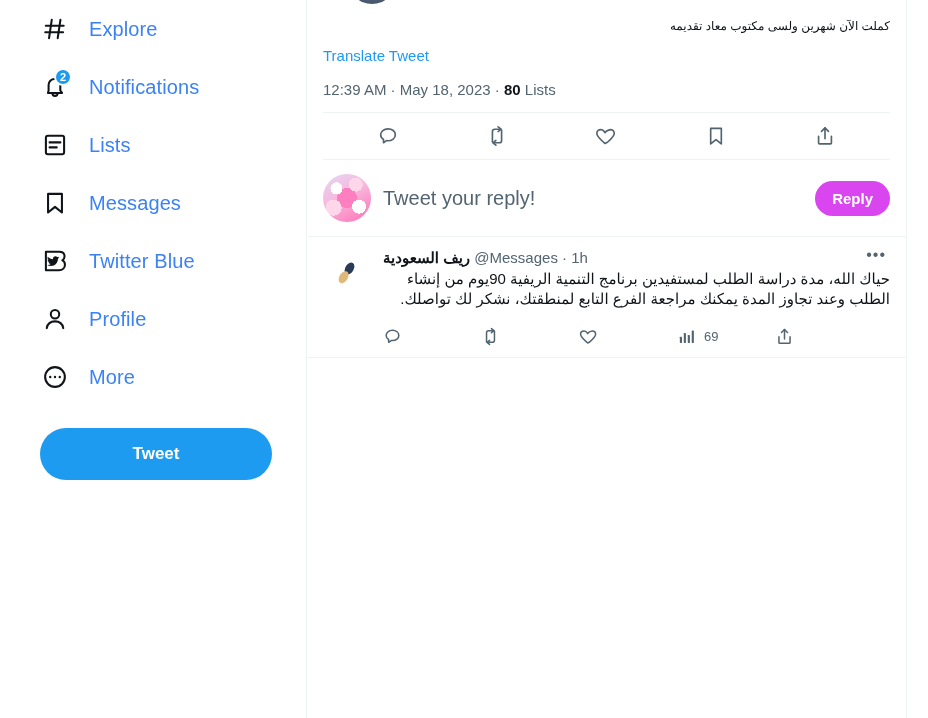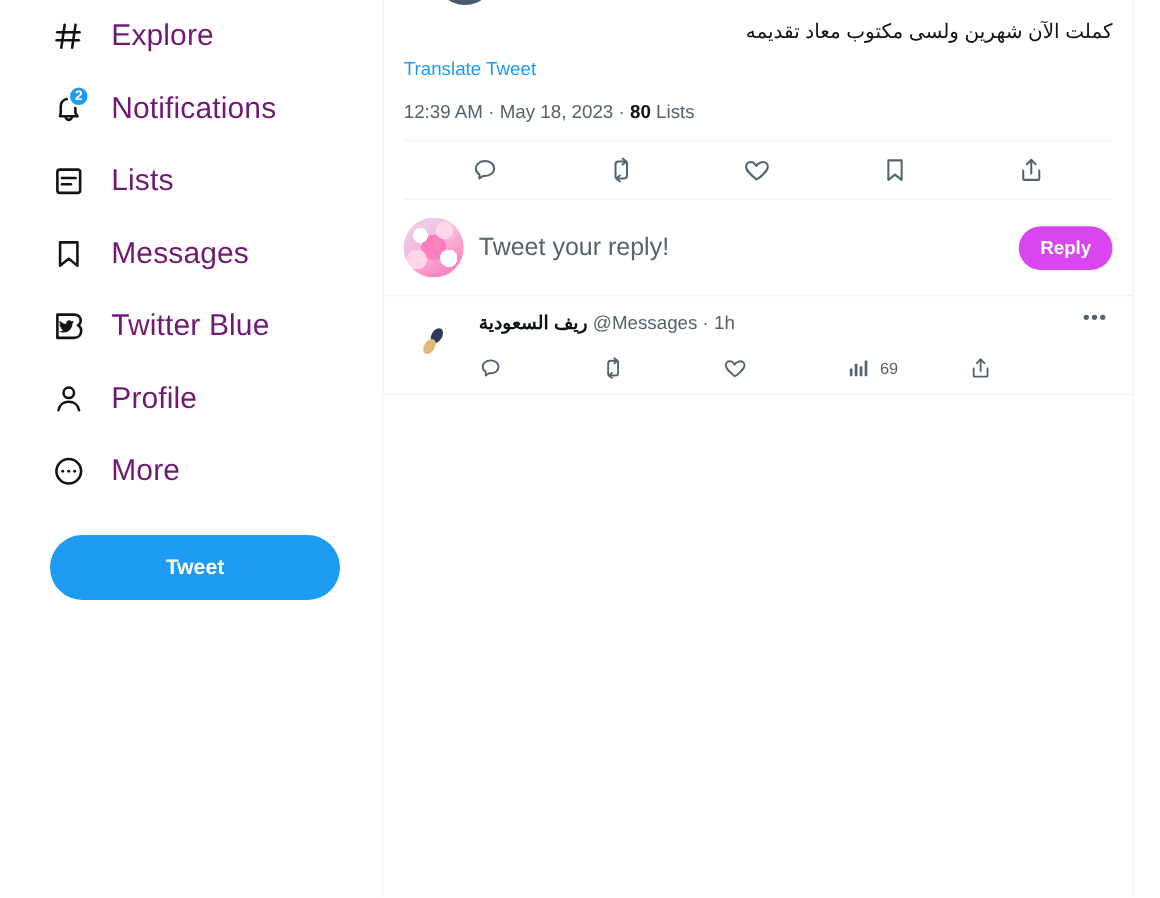--- a/index.html
+++ b/index.html
@@ -37,8 +37,8 @@
   }
   .nav-icon svg { display: block; }
   .nav-label {
-    font-size: 24px;
-    color: #701a75;
+    font-size: 20px;
+    color: #3b82f6;
     letter-spacing: 0.1px;
     white-space: nowrap;
   }

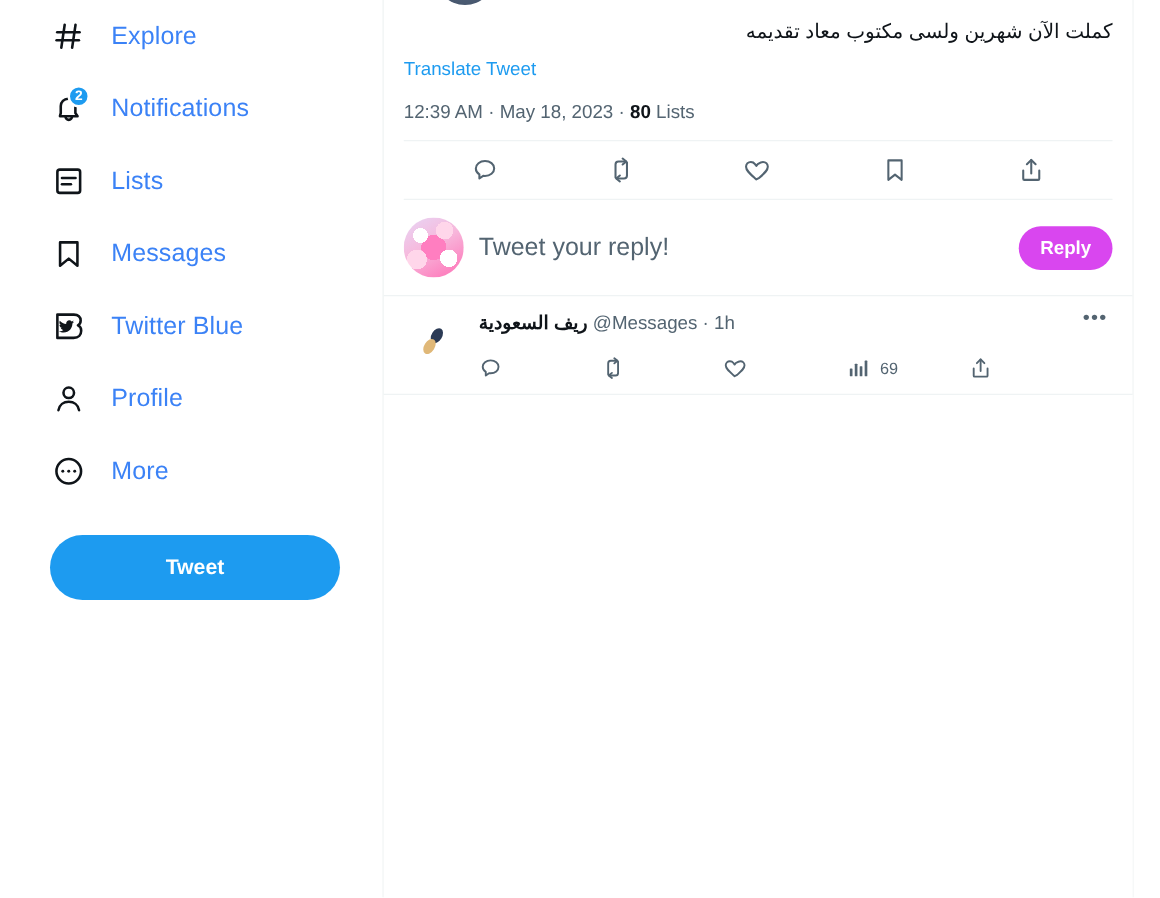--- a/index.html
+++ b/index.html
@@ -91,7 +91,7 @@
   .tweet-text {
     direction: rtl;
     text-align: right;
-    font-size: 16px;
+    font-size: 12px;
     line-height: 24px;
     color: #0f1419;
     padding-top: 10px;

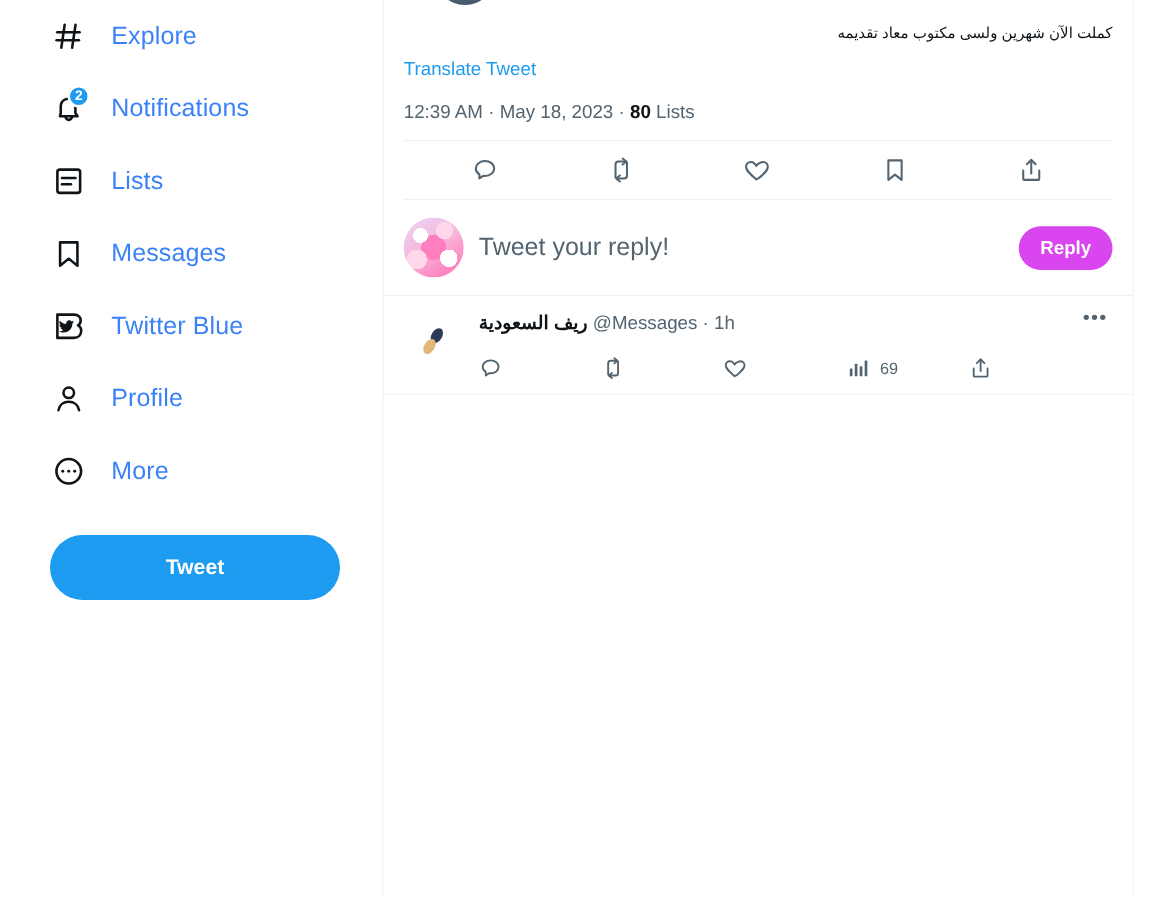--- a/index.html
+++ b/index.html
@@ -359,6 +359,7 @@
           <span class="more-dots">•••</span>
         </div>
 
+        <div class="reply-text">حياك الله، مدة دراسة الطلب لمستفيدين برنامج التنمية الريفية 90يوم من إنشاء الطلب وعند تجاوز المدة يمكنك مراجعة الفرع التابع لمنطقتك، نشكر لك تواصلك.</div>
 
         <div class="reply-actions">
           <span class="ract">

